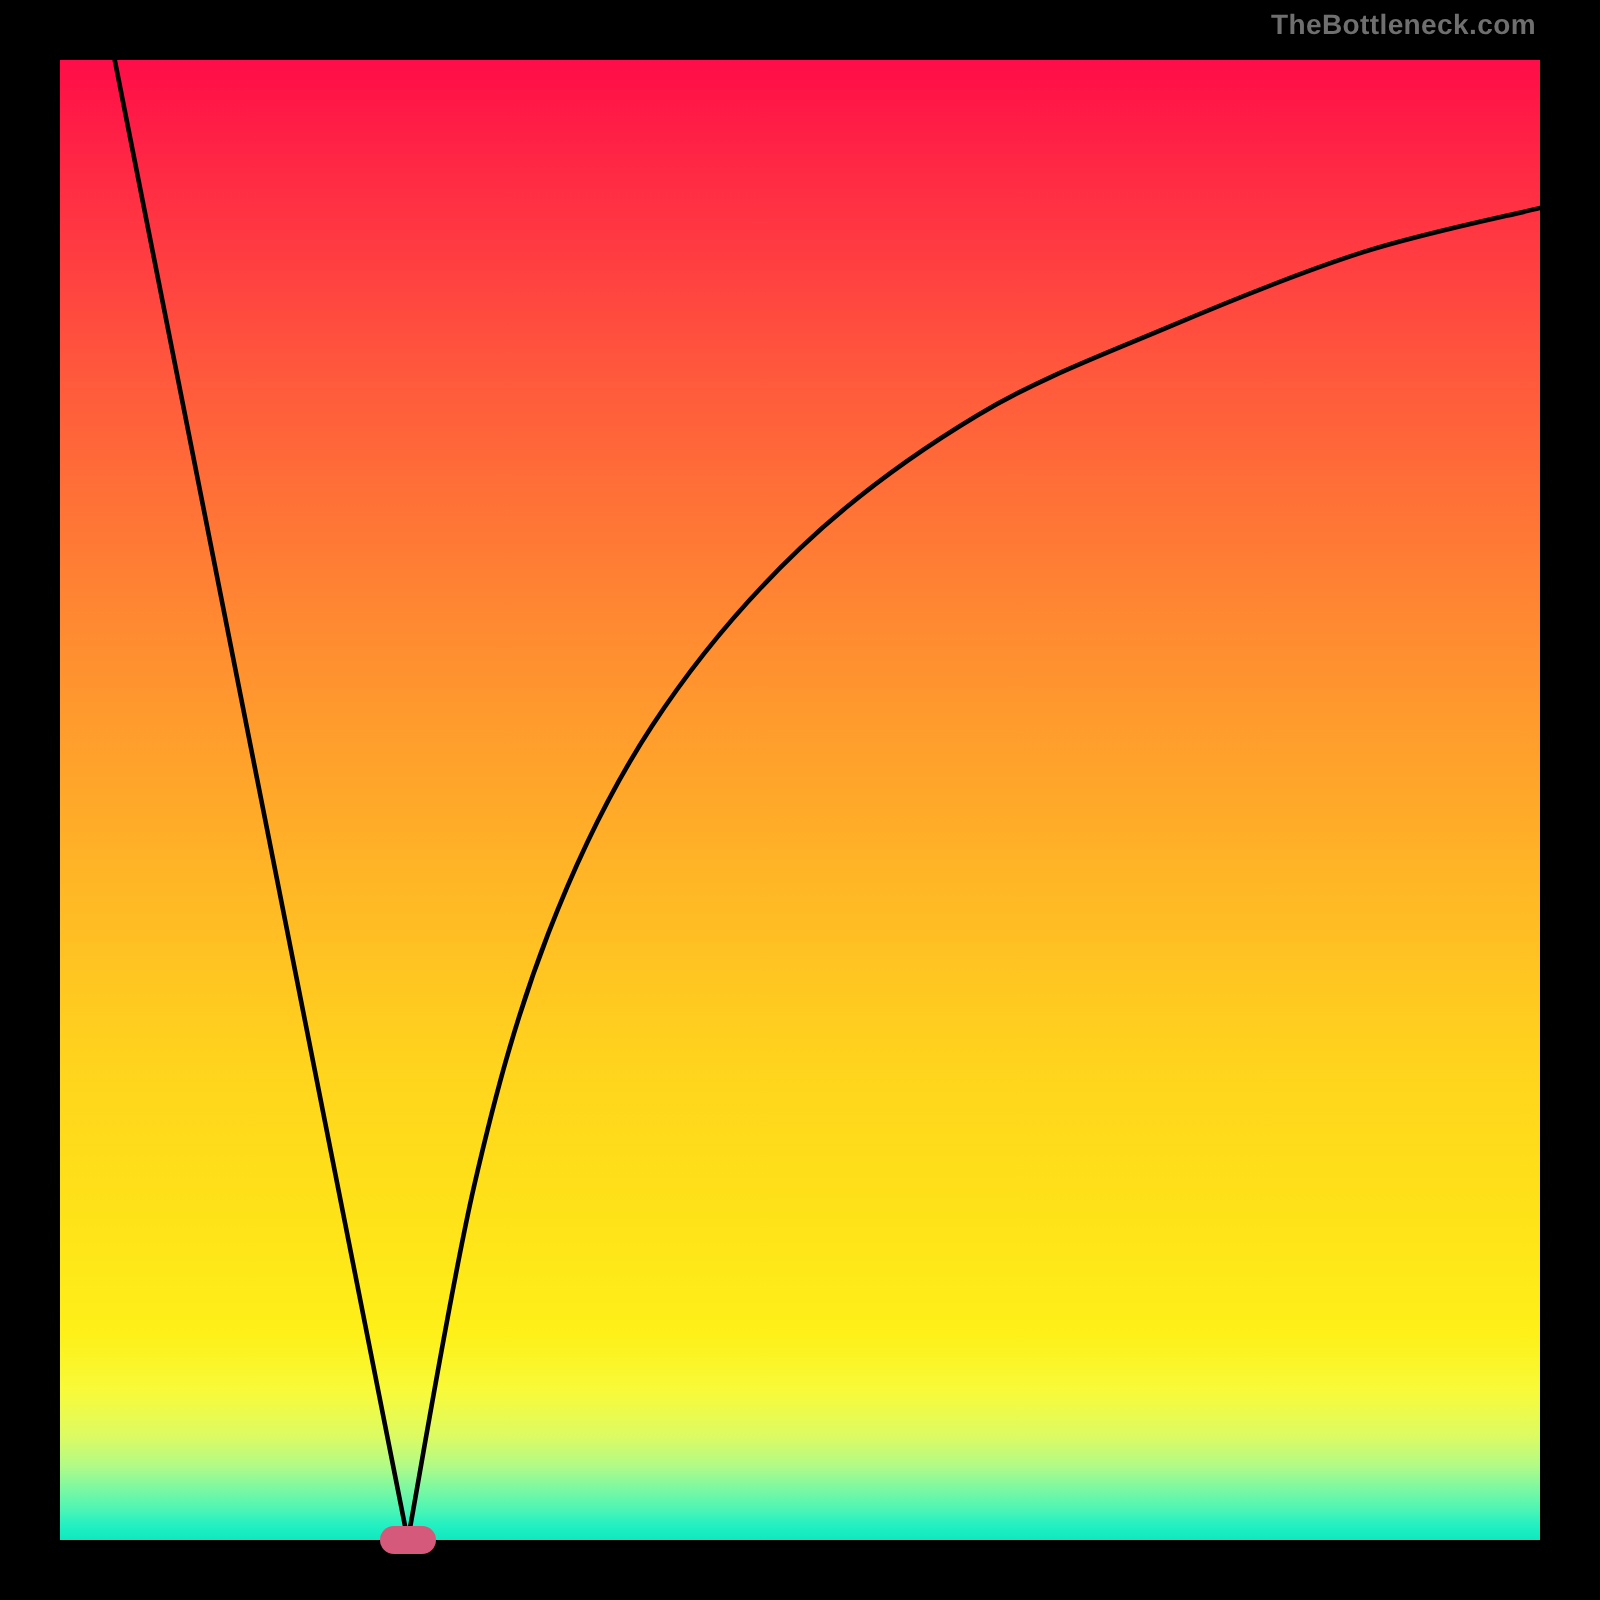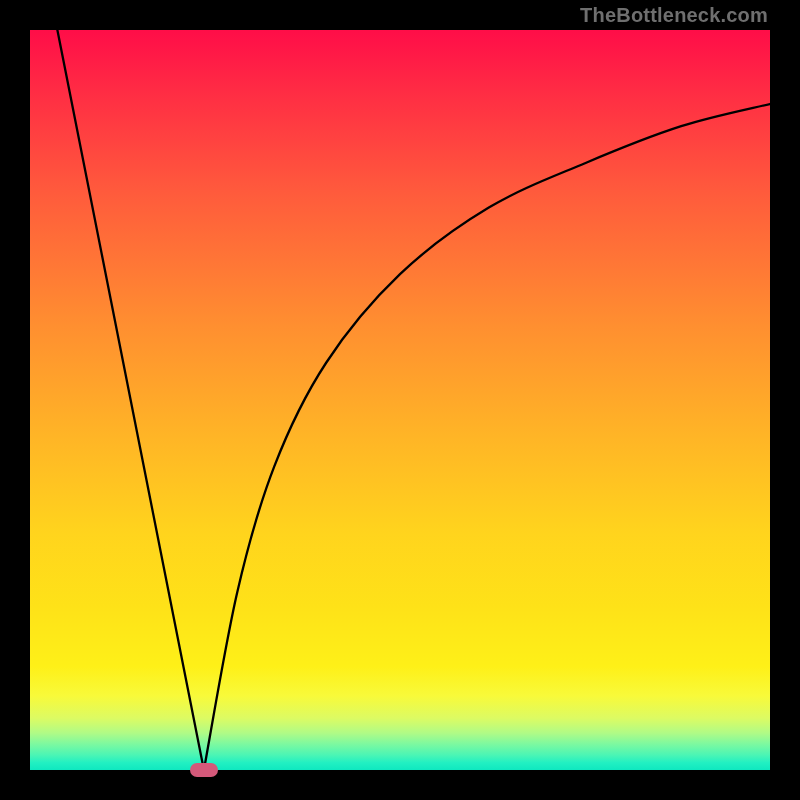--- a/index.html
+++ b/index.html
@@ -47,7 +47,7 @@
     position: absolute;
     top: 4px;
     right: 32px;
-    font-size: 20px;
+    font-size: 14px;
     font-weight: 600;
     color: #6f6f6f;
     letter-spacing: 0.2px;

